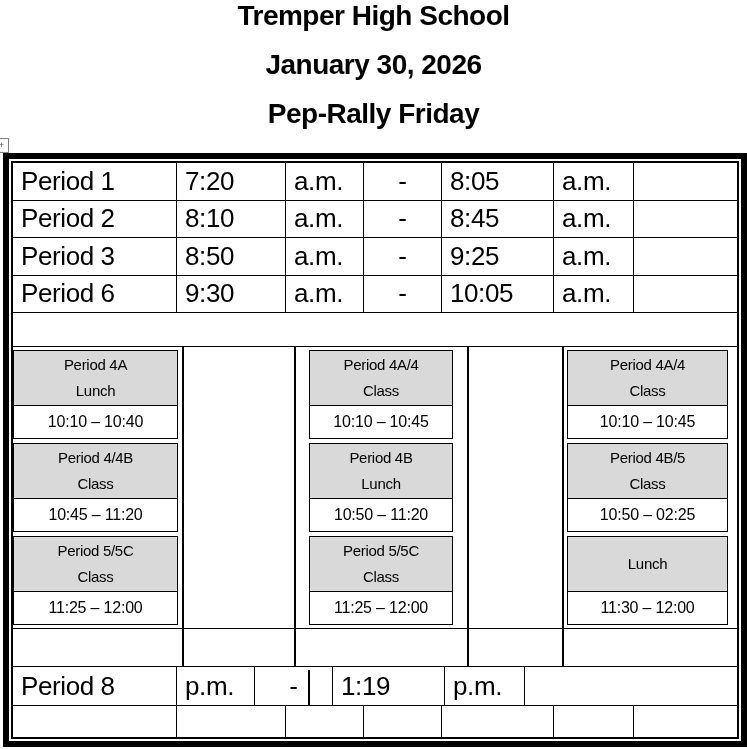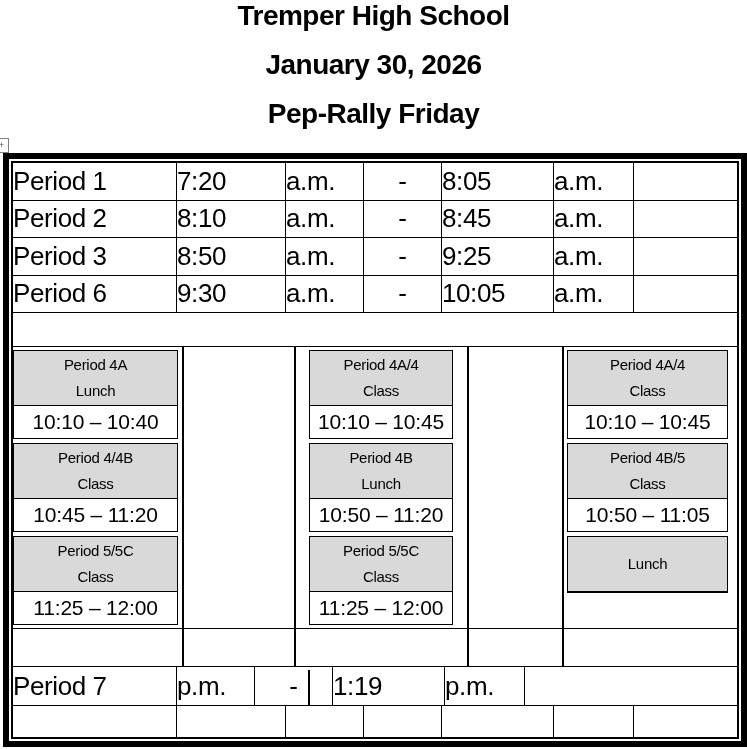--- a/index.html
+++ b/index.html
@@ -32,7 +32,7 @@
   .prow.p7{height:39px;}
   .c{
     height:100%;box-sizing:border-box;border-right:1.5px solid #000;
-    display:flex;align-items:center;overflow:hidden;
+    display:flex;align-items:center;padding-left:8px;overflow:hidden;
   }
   .c1{width:164px}.c2{width:109px}.c3{width:78px}
   .c4{width:78px;justify-content:center;padding-left:0}

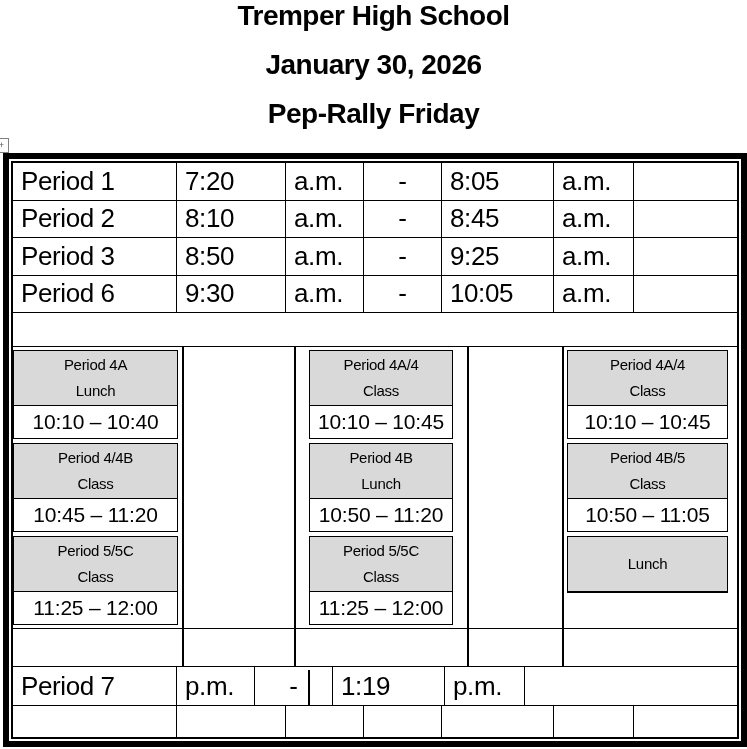--- a/index.html
+++ b/index.html
@@ -56,7 +56,7 @@
   }
   .ltime{
     height:32px;display:flex;align-items:center;justify-content:center;
-    font-size:21px;letter-spacing:-0.2px;
+    font-size:16px;letter-spacing:-0.2px;
   }
   .caret{position:absolute;left:295px;top:3px;bottom:0;width:2px;background:#000;}
 </style>

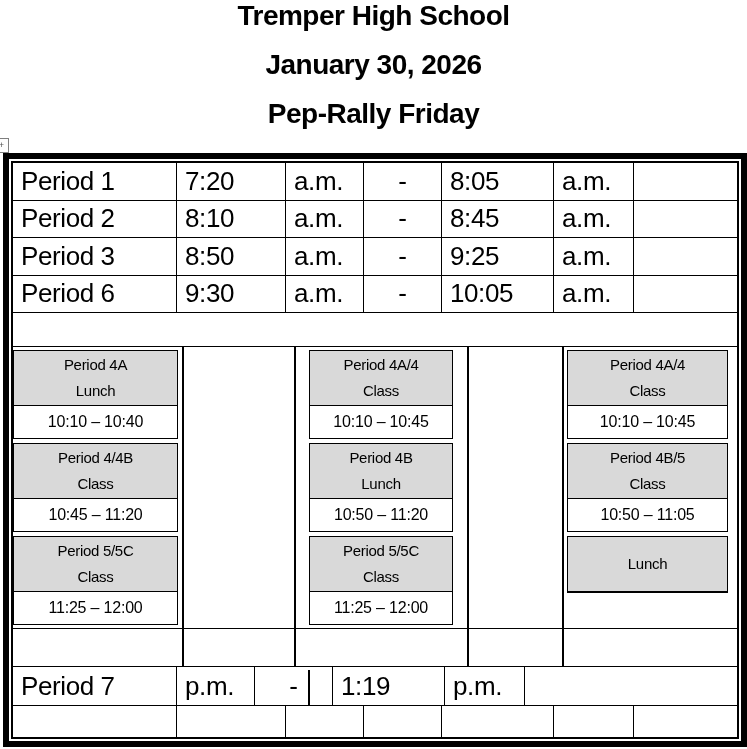--- a/index.html
+++ b/index.html
@@ -182,7 +182,7 @@
           <div>Period 4B/5</div>
           <div>Class</div>
         </div>
-        <div class="ltime">10:50 – 11:05</div>
+        <div class="ltime">10:50 – 02:25</div>
       </div>
       <div class="lblock">
         <div class="lhead">

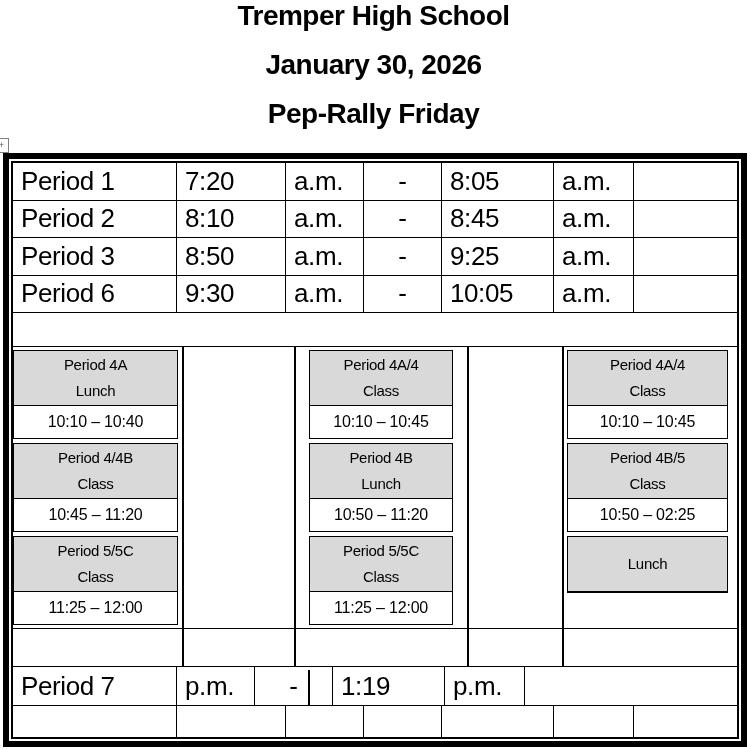--- a/index.html
+++ b/index.html
@@ -188,6 +188,7 @@
         <div class="lhead">
           <div>Lunch</div>
         </div>
+        <div class="ltime">11:30 – 12:00</div>
       </div>
     </div>
   </div>

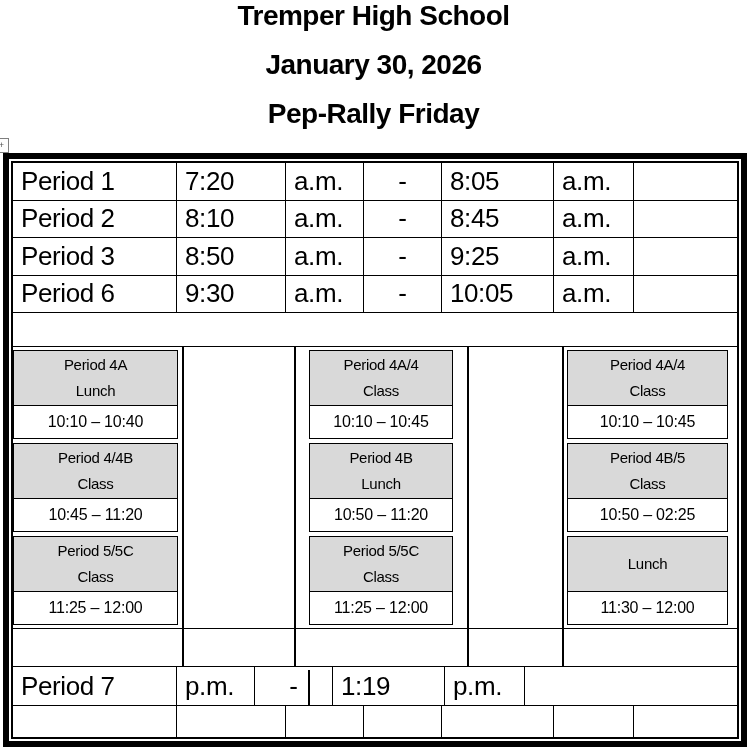--- a/index.html
+++ b/index.html
@@ -201,7 +201,7 @@
   </div>
 
   <div class="prow p7">
-    <div class="c c1">Period 7</div>
+    <div class="c c1">Period 8</div>
     <div class="c c3">p.m.</div>
     <div class="c c4">-</div>
     <div class="c c5">1:19</div>

